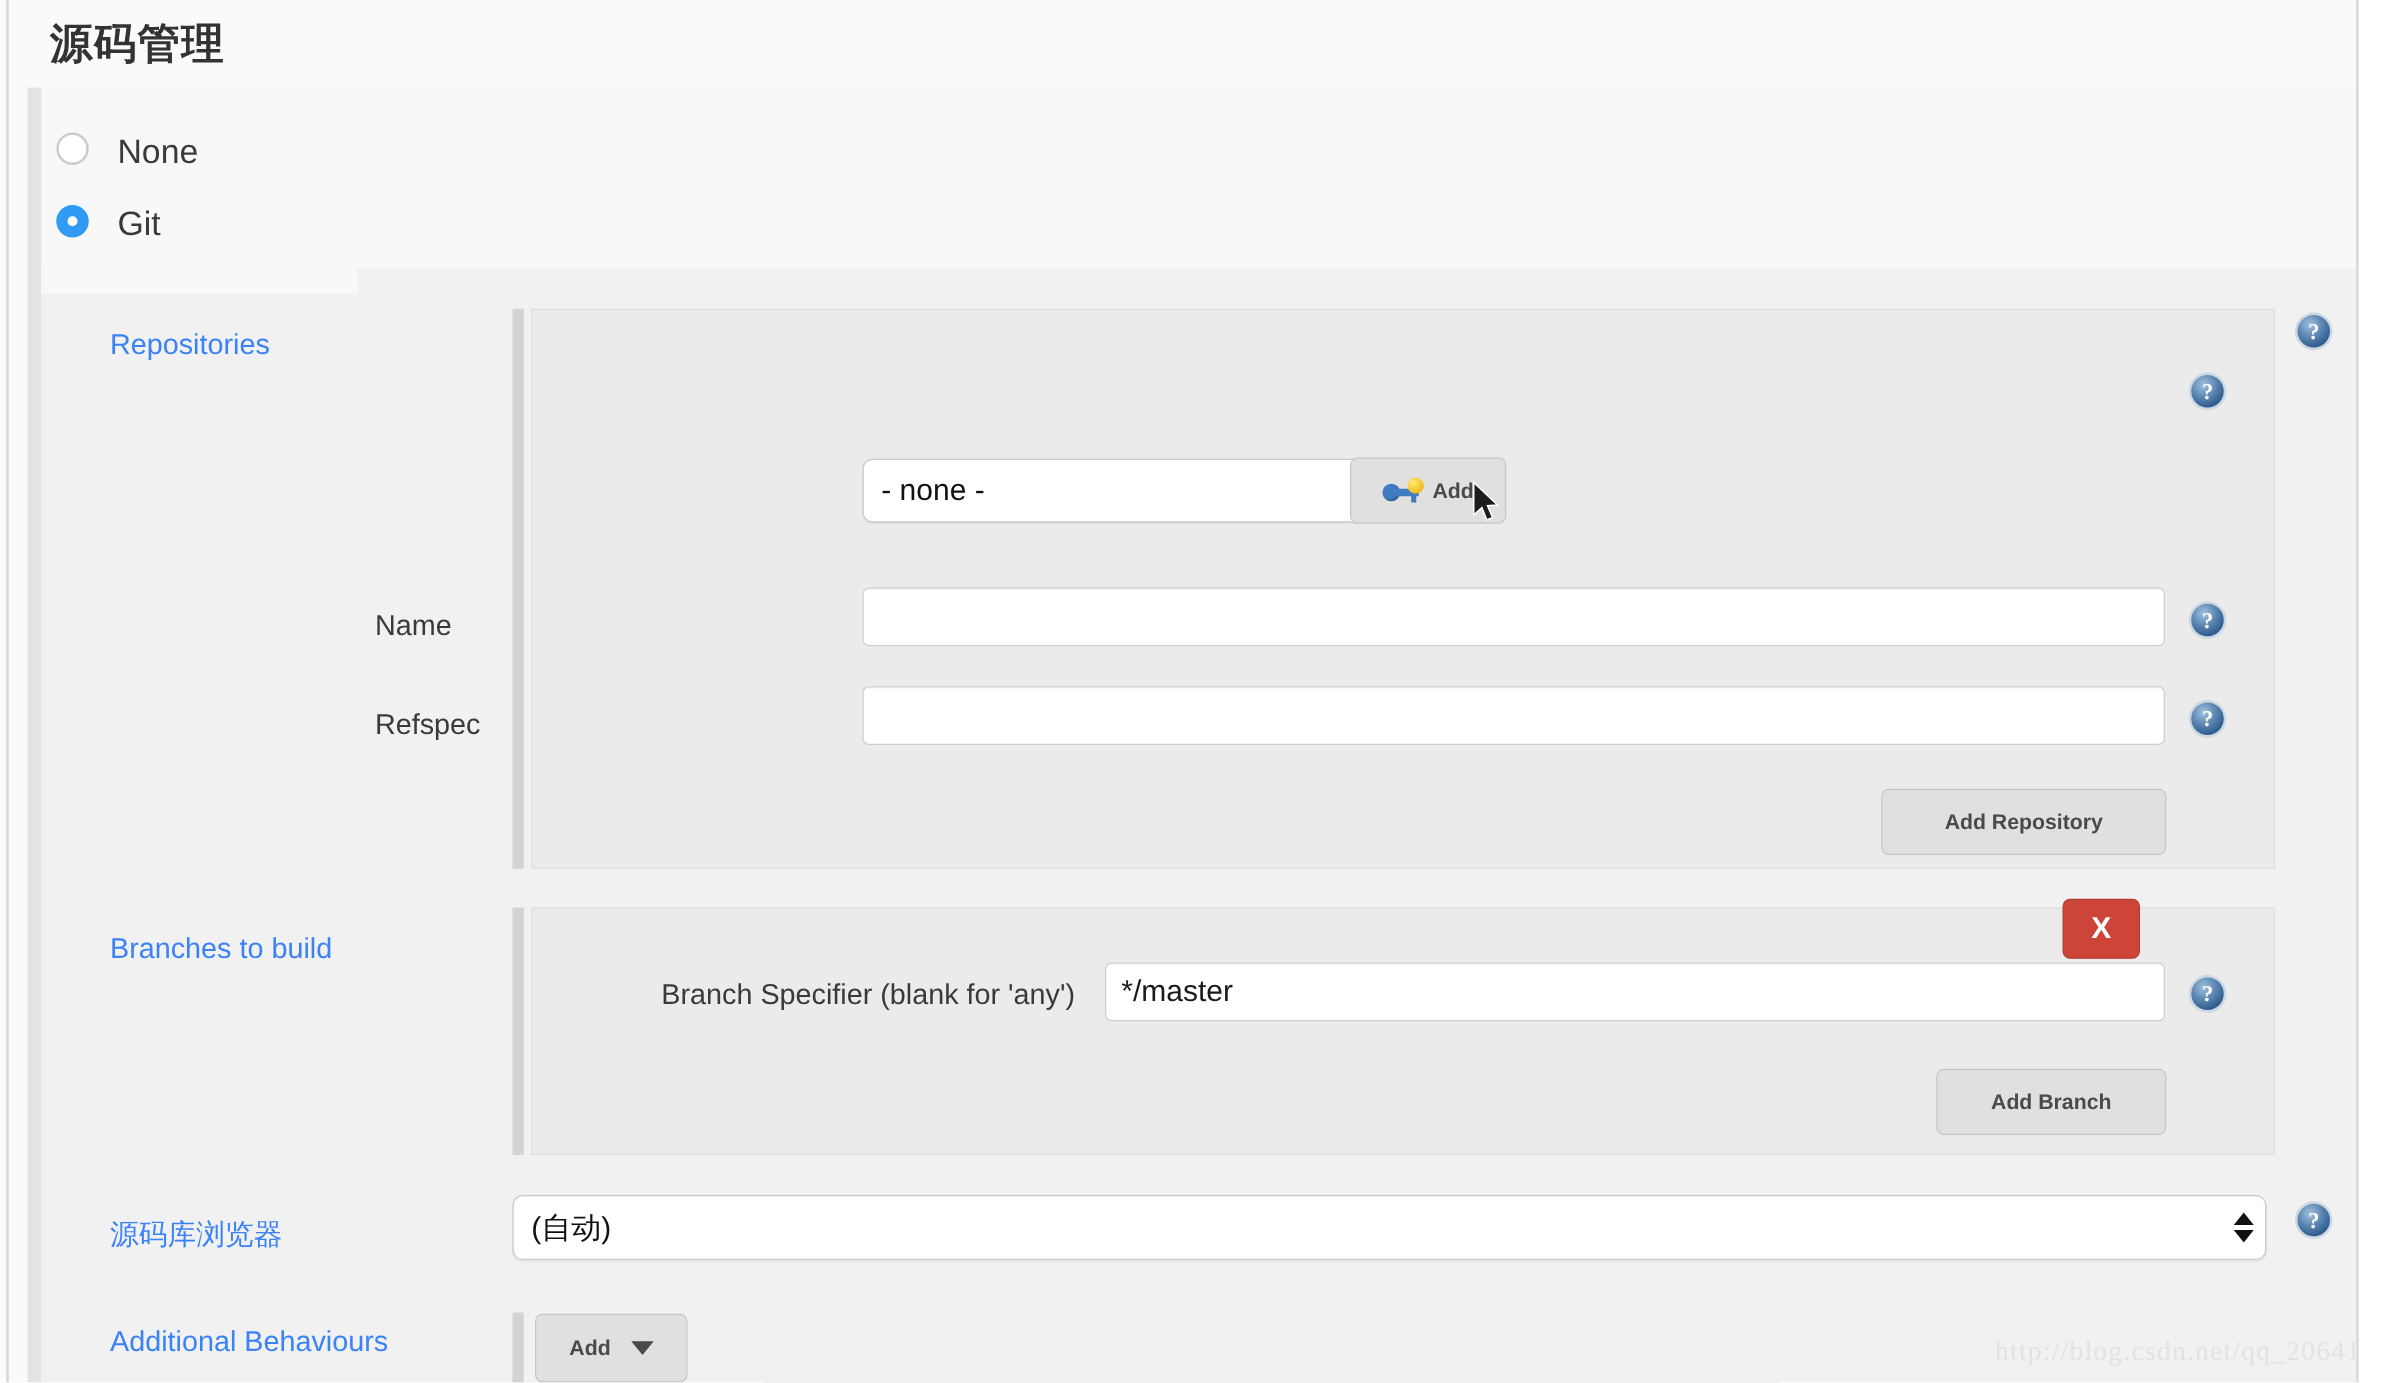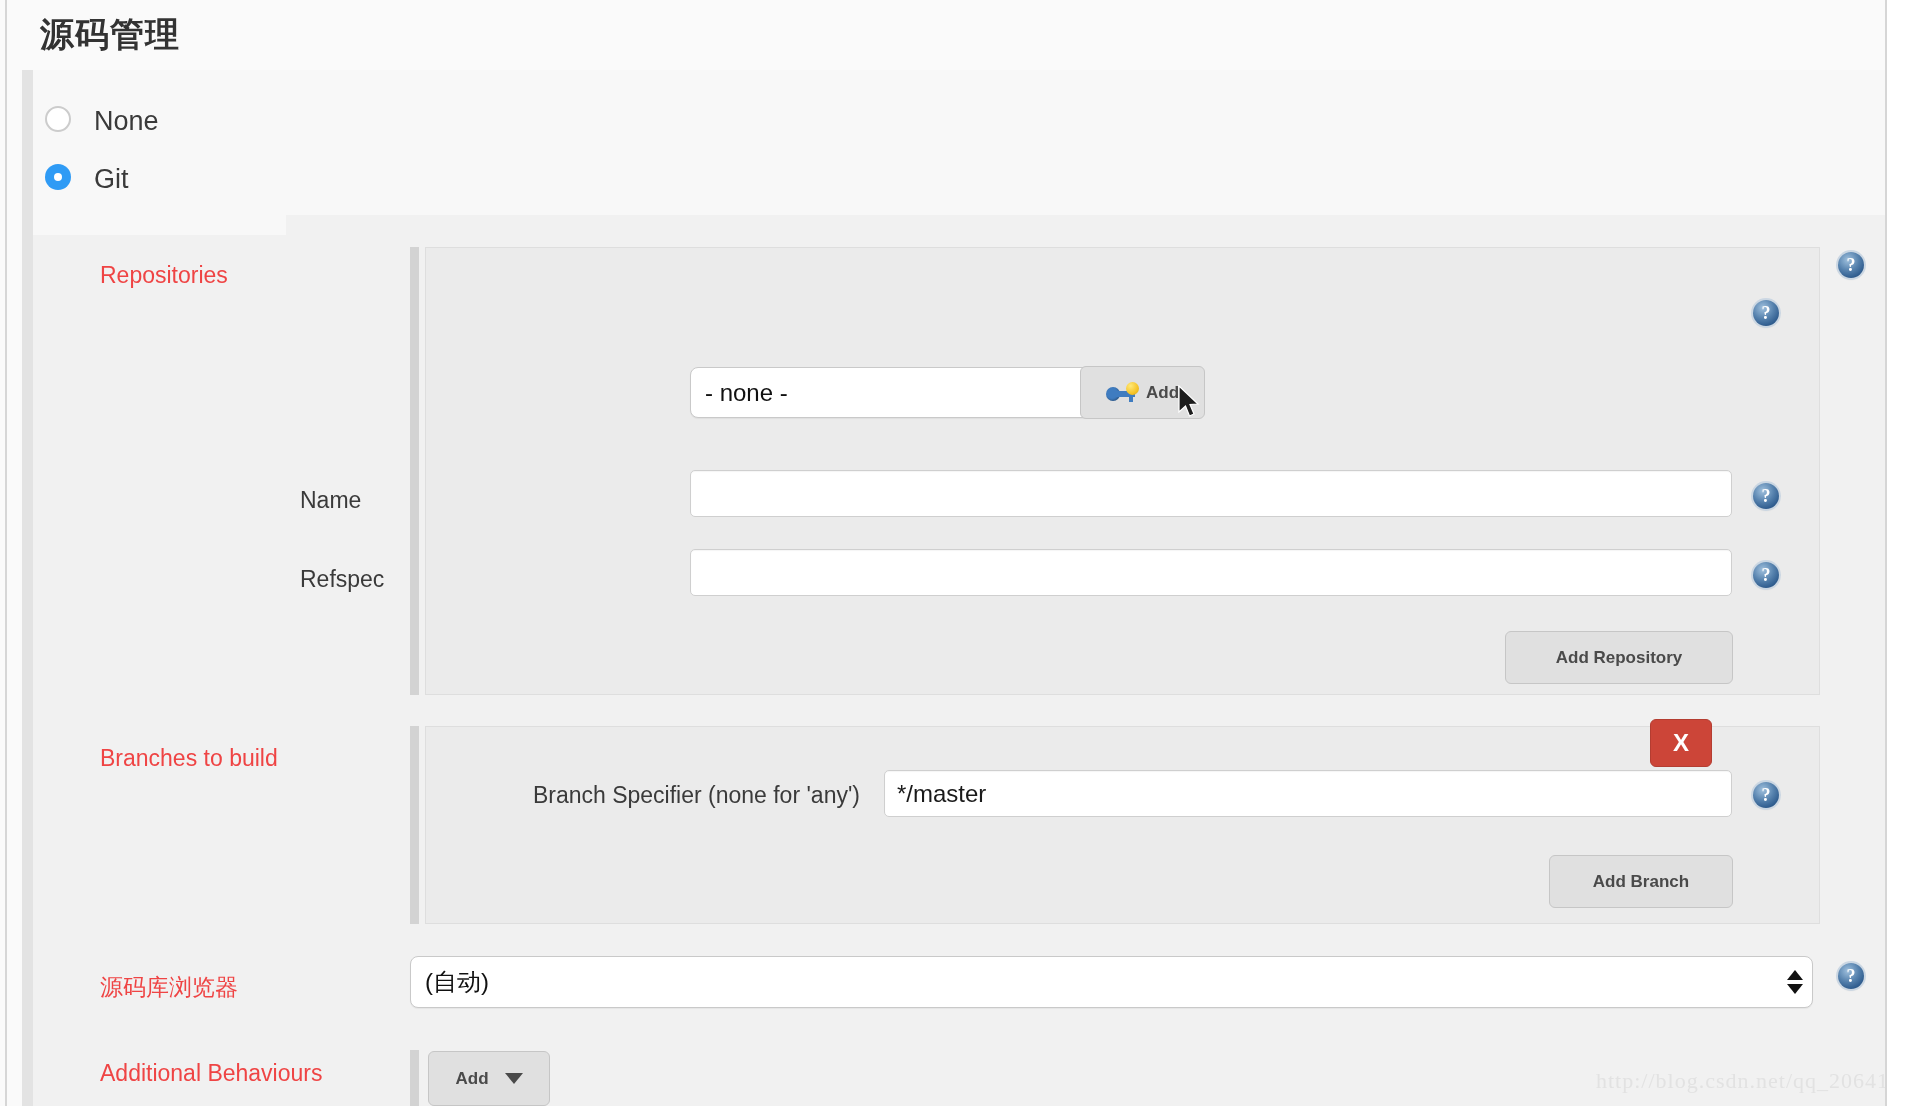--- a/index.html
+++ b/index.html
@@ -125,9 +125,8 @@
   .sec-label {
     position: absolute;
     font-size: 23px;
-    color: #ef4444;
+    color: #3b82f6;
     white-space: nowrap;
-    margin-left: 12px;
   }
 
   

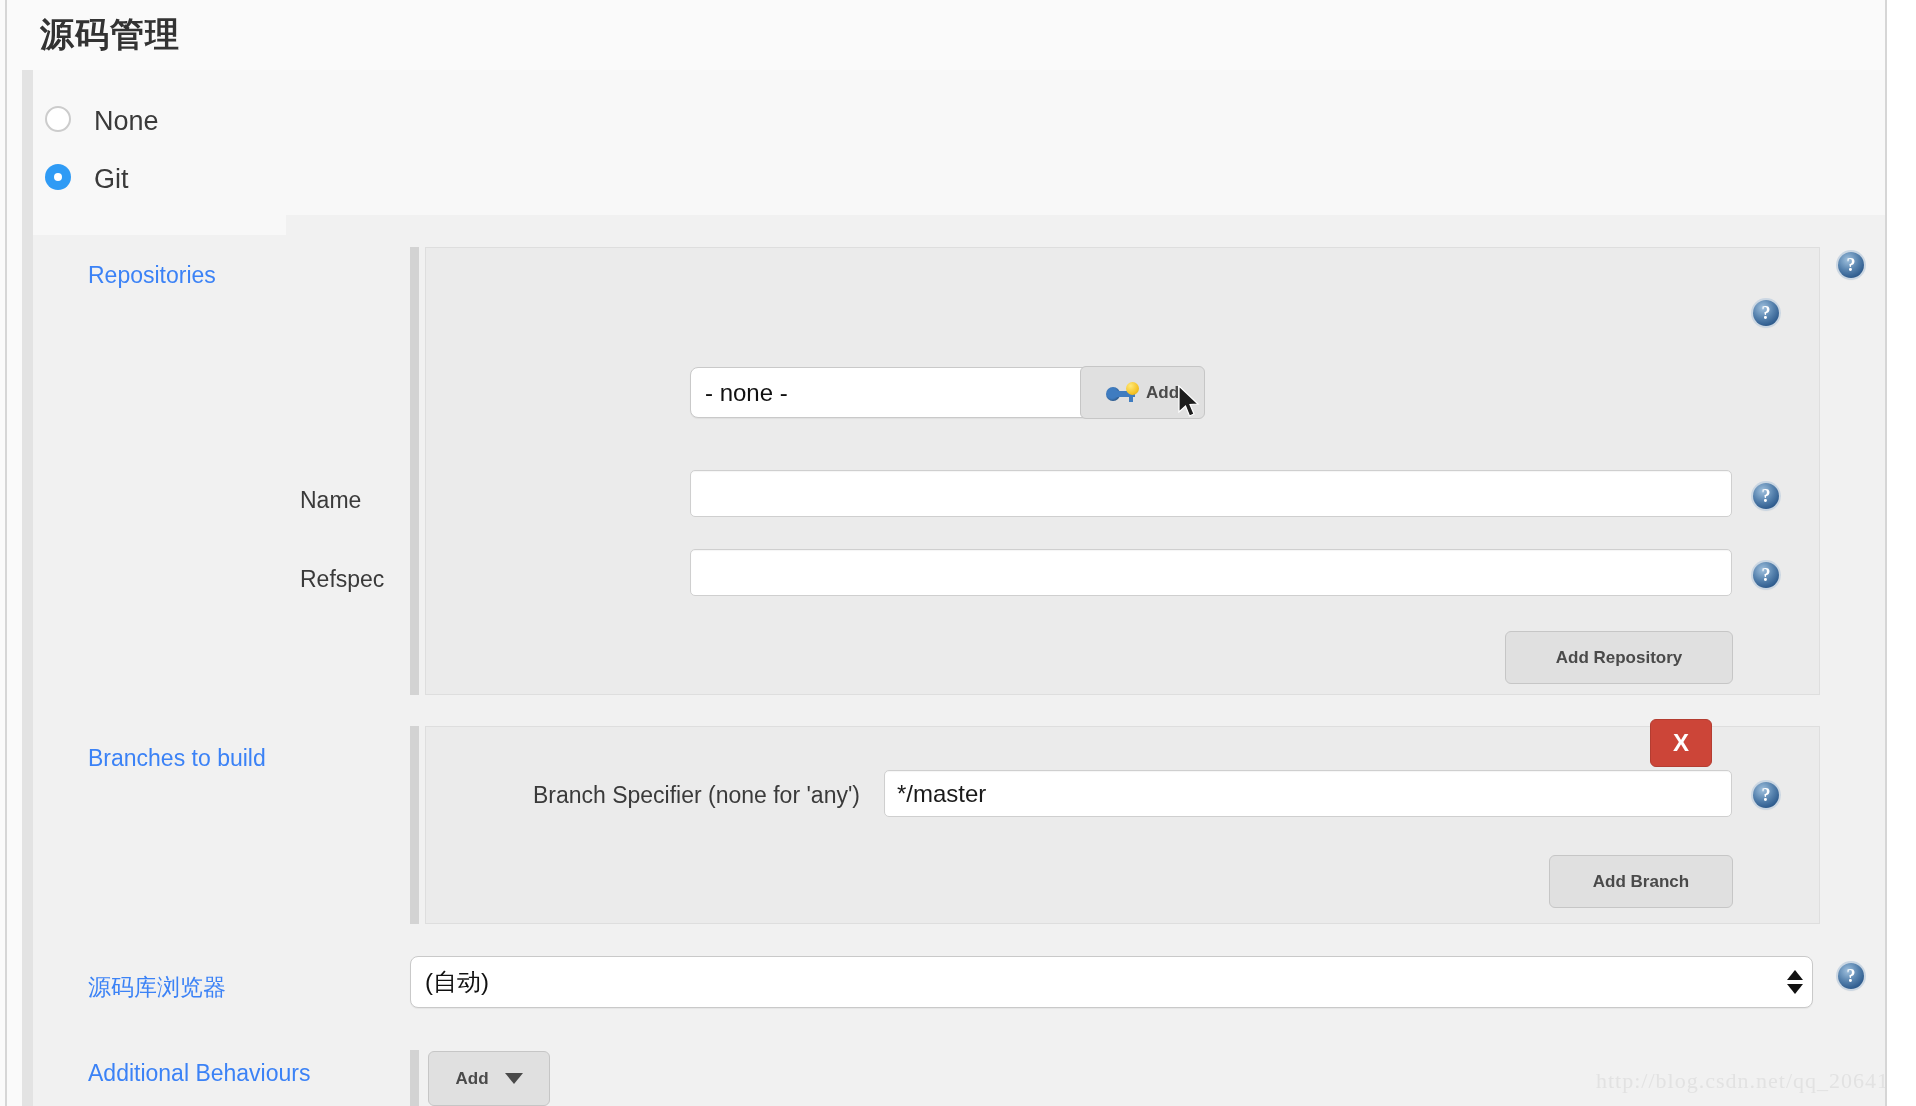--- a/index.html
+++ b/index.html
@@ -390,7 +390,7 @@
     <span>X</span>
   </div>
 
-  <div class="field-label" style="left:300px; top:782px; width:560px;">Branch Specifier (none for 'any')</div>
+  <div class="field-label" style="left:300px; top:782px; width:560px;">Branch Specifier (blank for 'any')</div>
   <input class="txt" style="left: 884px; top: 770px; width: 848px; height: 47px;" value="*/master">
   <div class="help" style="left:1753px; top:782px;">?</div>
 

